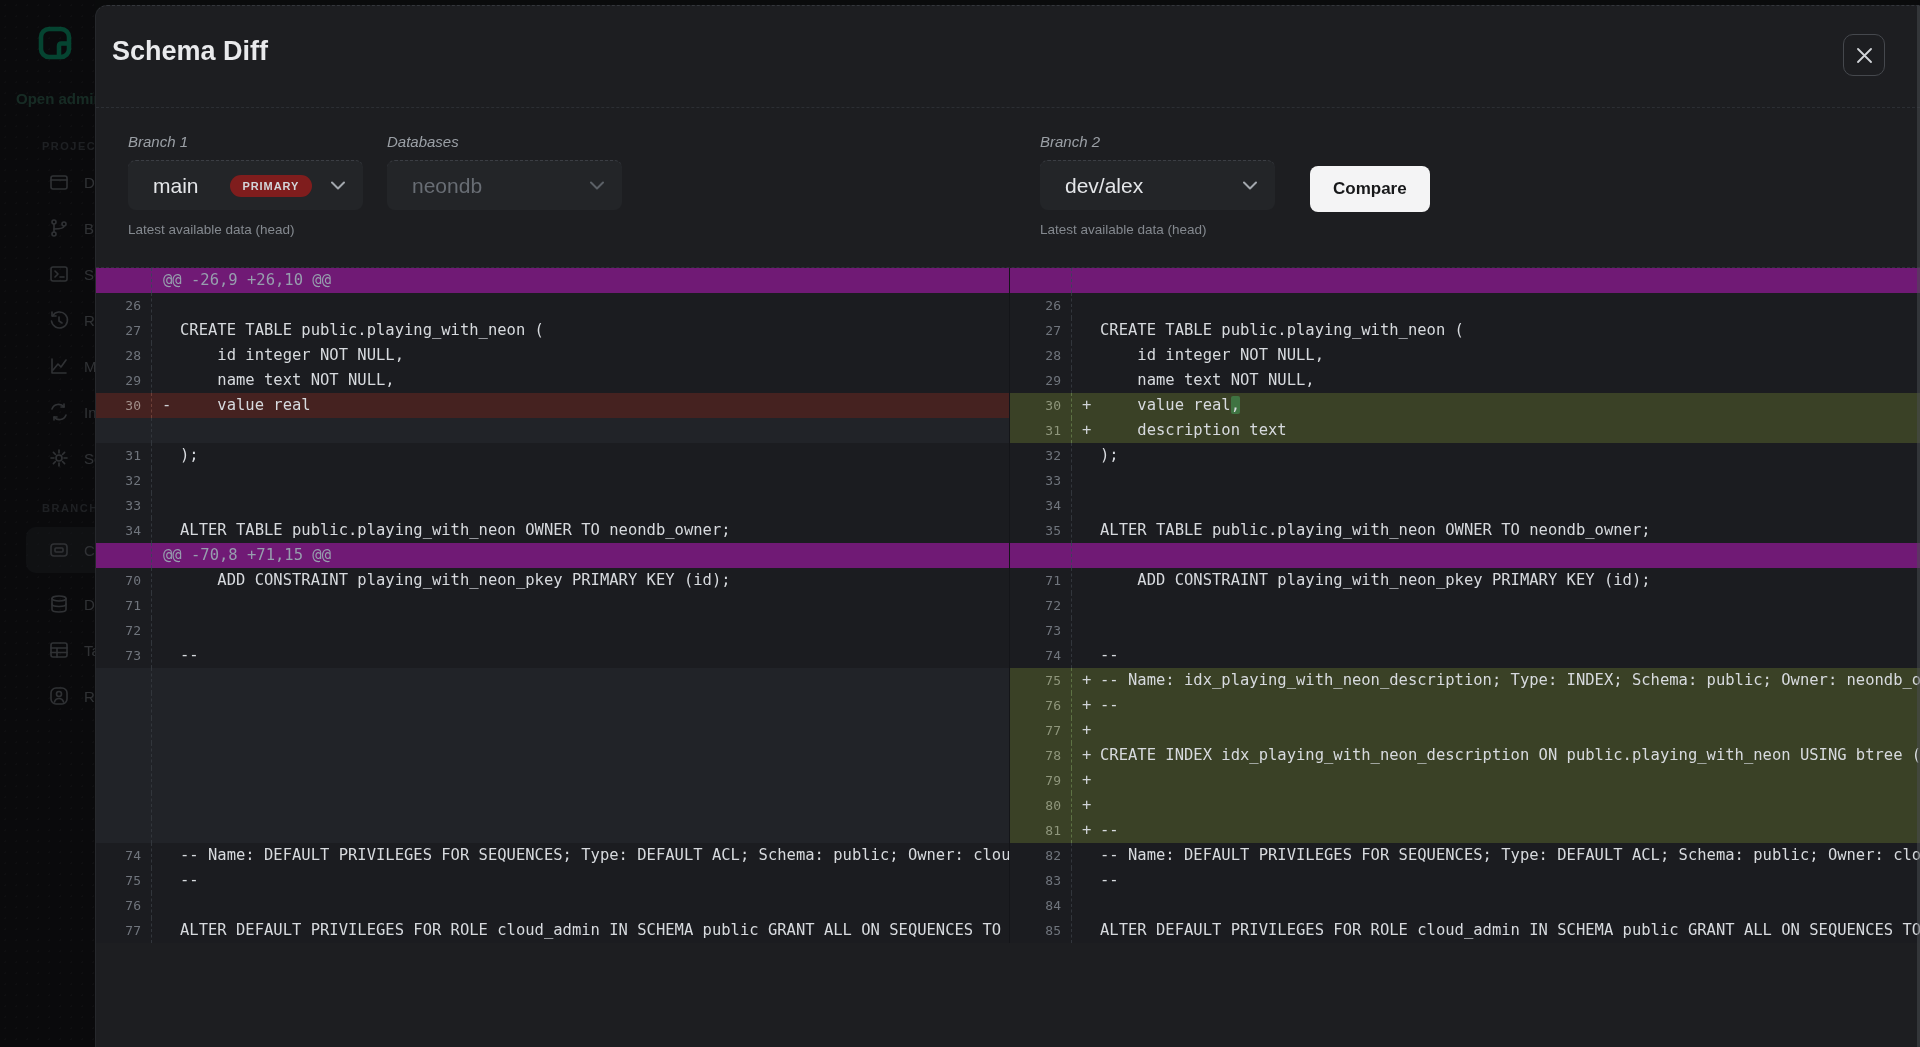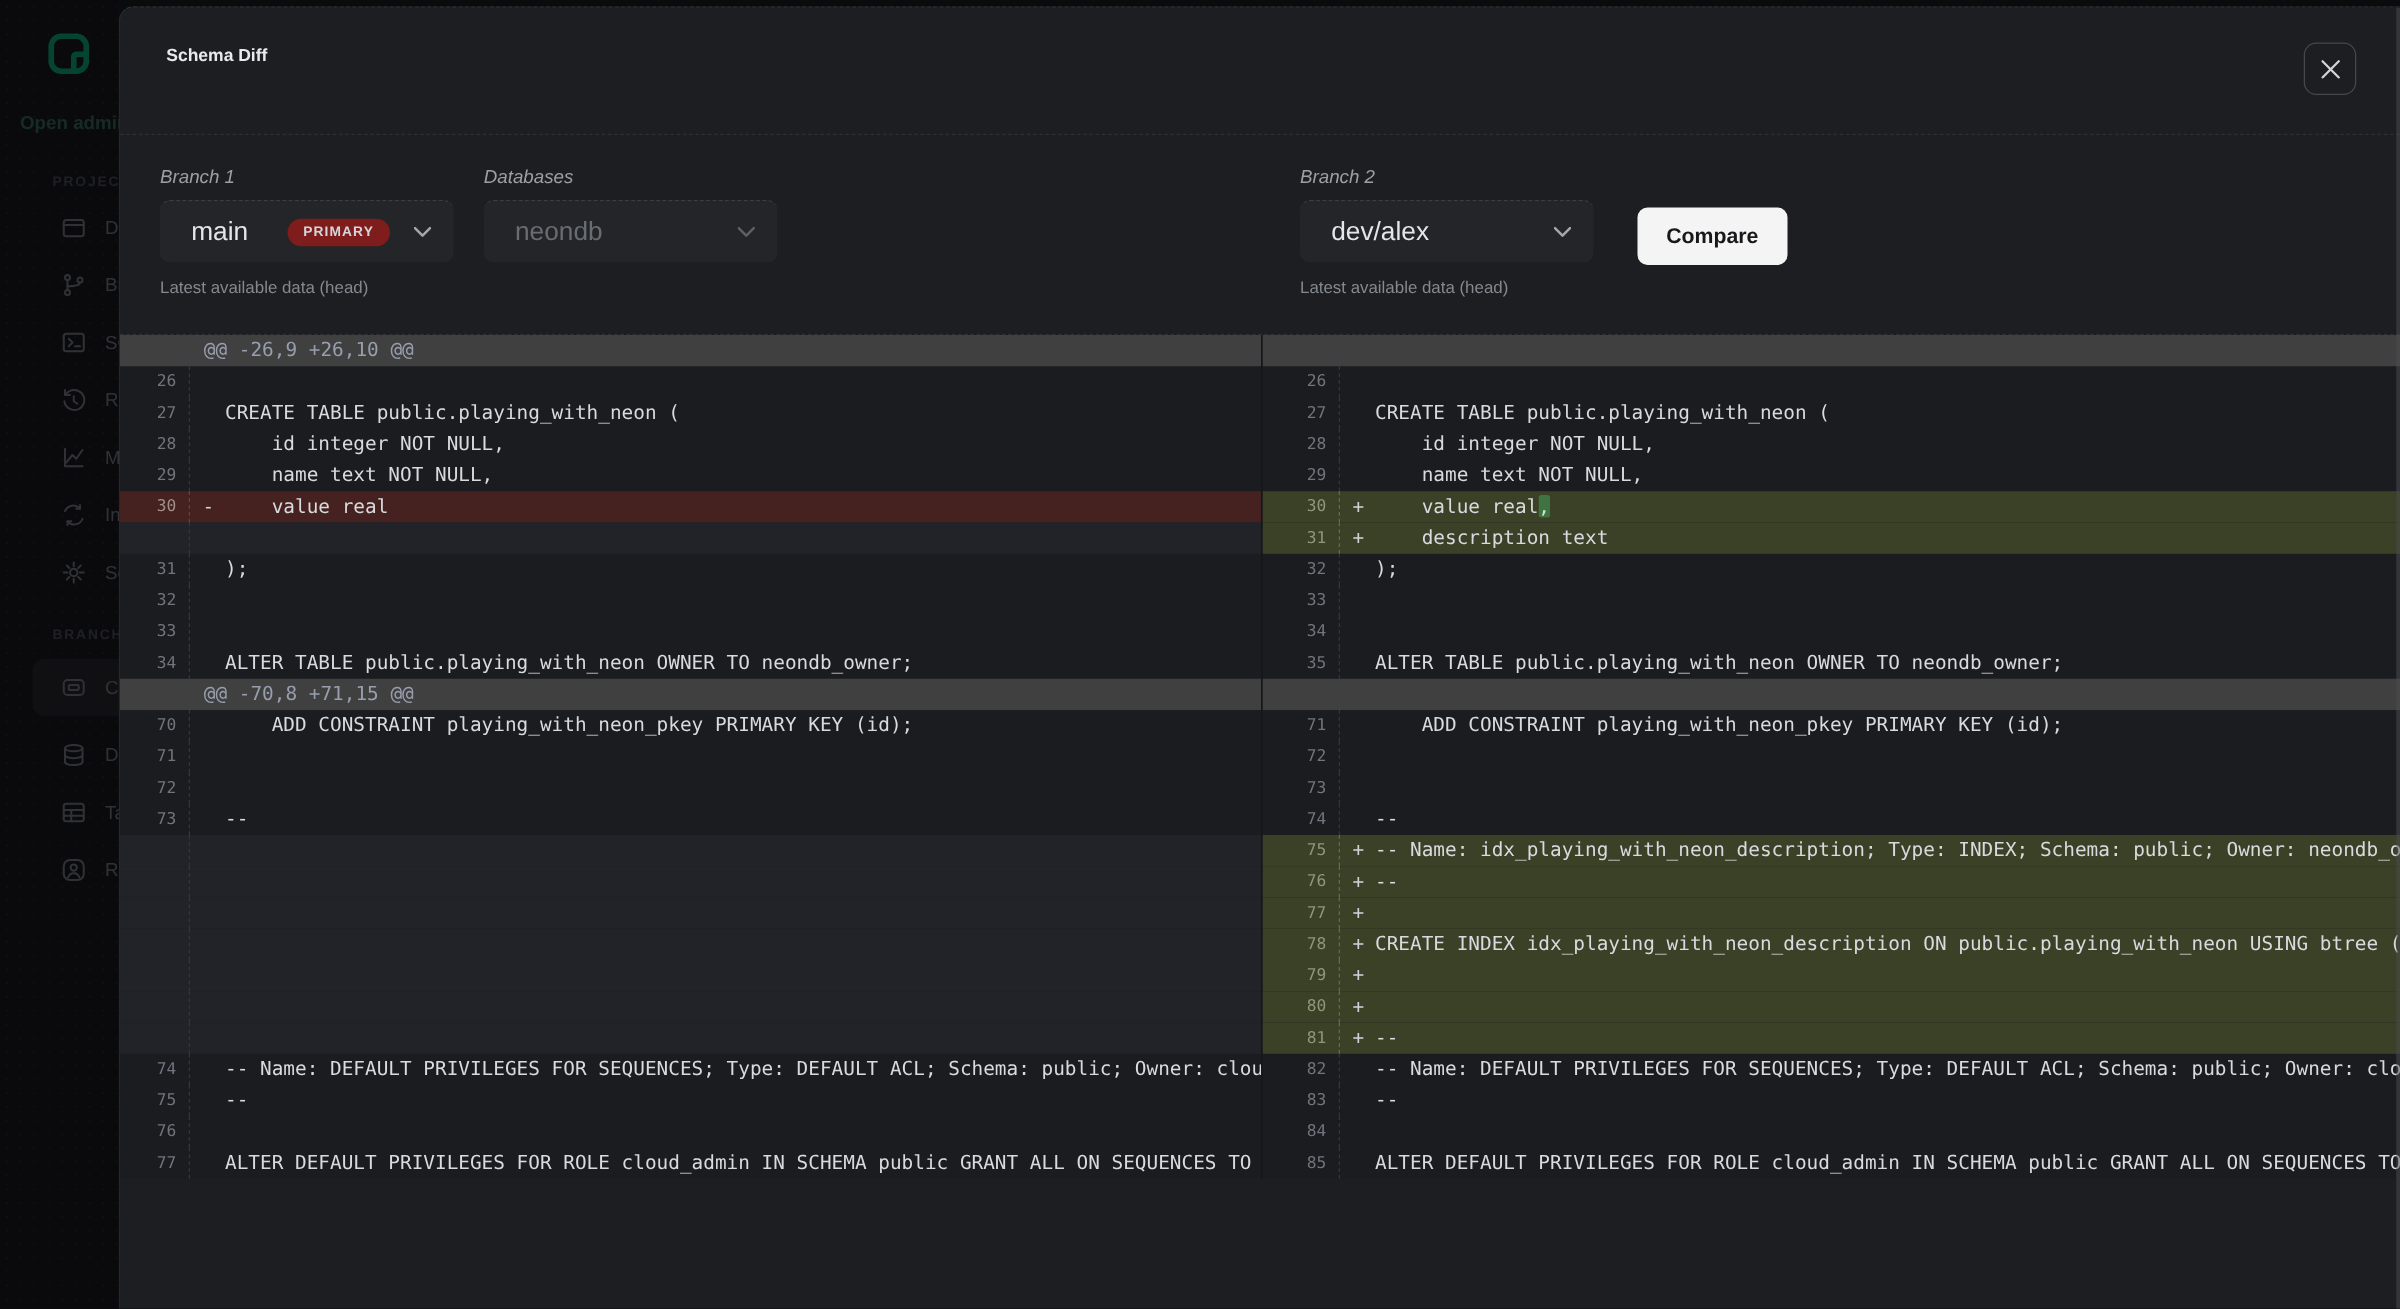--- a/index.html
+++ b/index.html
@@ -21,7 +21,7 @@
   
   .modal{position:absolute;left:95px;top:5px;right:0;bottom:0;background:#1d1e21;
     border-top:1px dashed #33363b;border-left:1px solid #26282c;border-top-left-radius:12px;overflow:hidden;}
-  .m-title{position:absolute;left:37px;top:30px;font-size:14px;font-weight:600;color:#e9eaec;}
+  .m-title{position:absolute;left:16px;top:30px;font-size:27px;font-weight:600;color:#e9eaec;}
   .m-close{position:absolute;right:35px;top:28px;width:40px;height:40px;border:1px solid #45484d;border-radius:10px;
     display:flex;align-items:center;justify-content:center;cursor:pointer;background:transparent;}
   .m-close svg{width:15px;height:15px;stroke:#d2d5d9;stroke-width:1.8;stroke-linecap:round;}

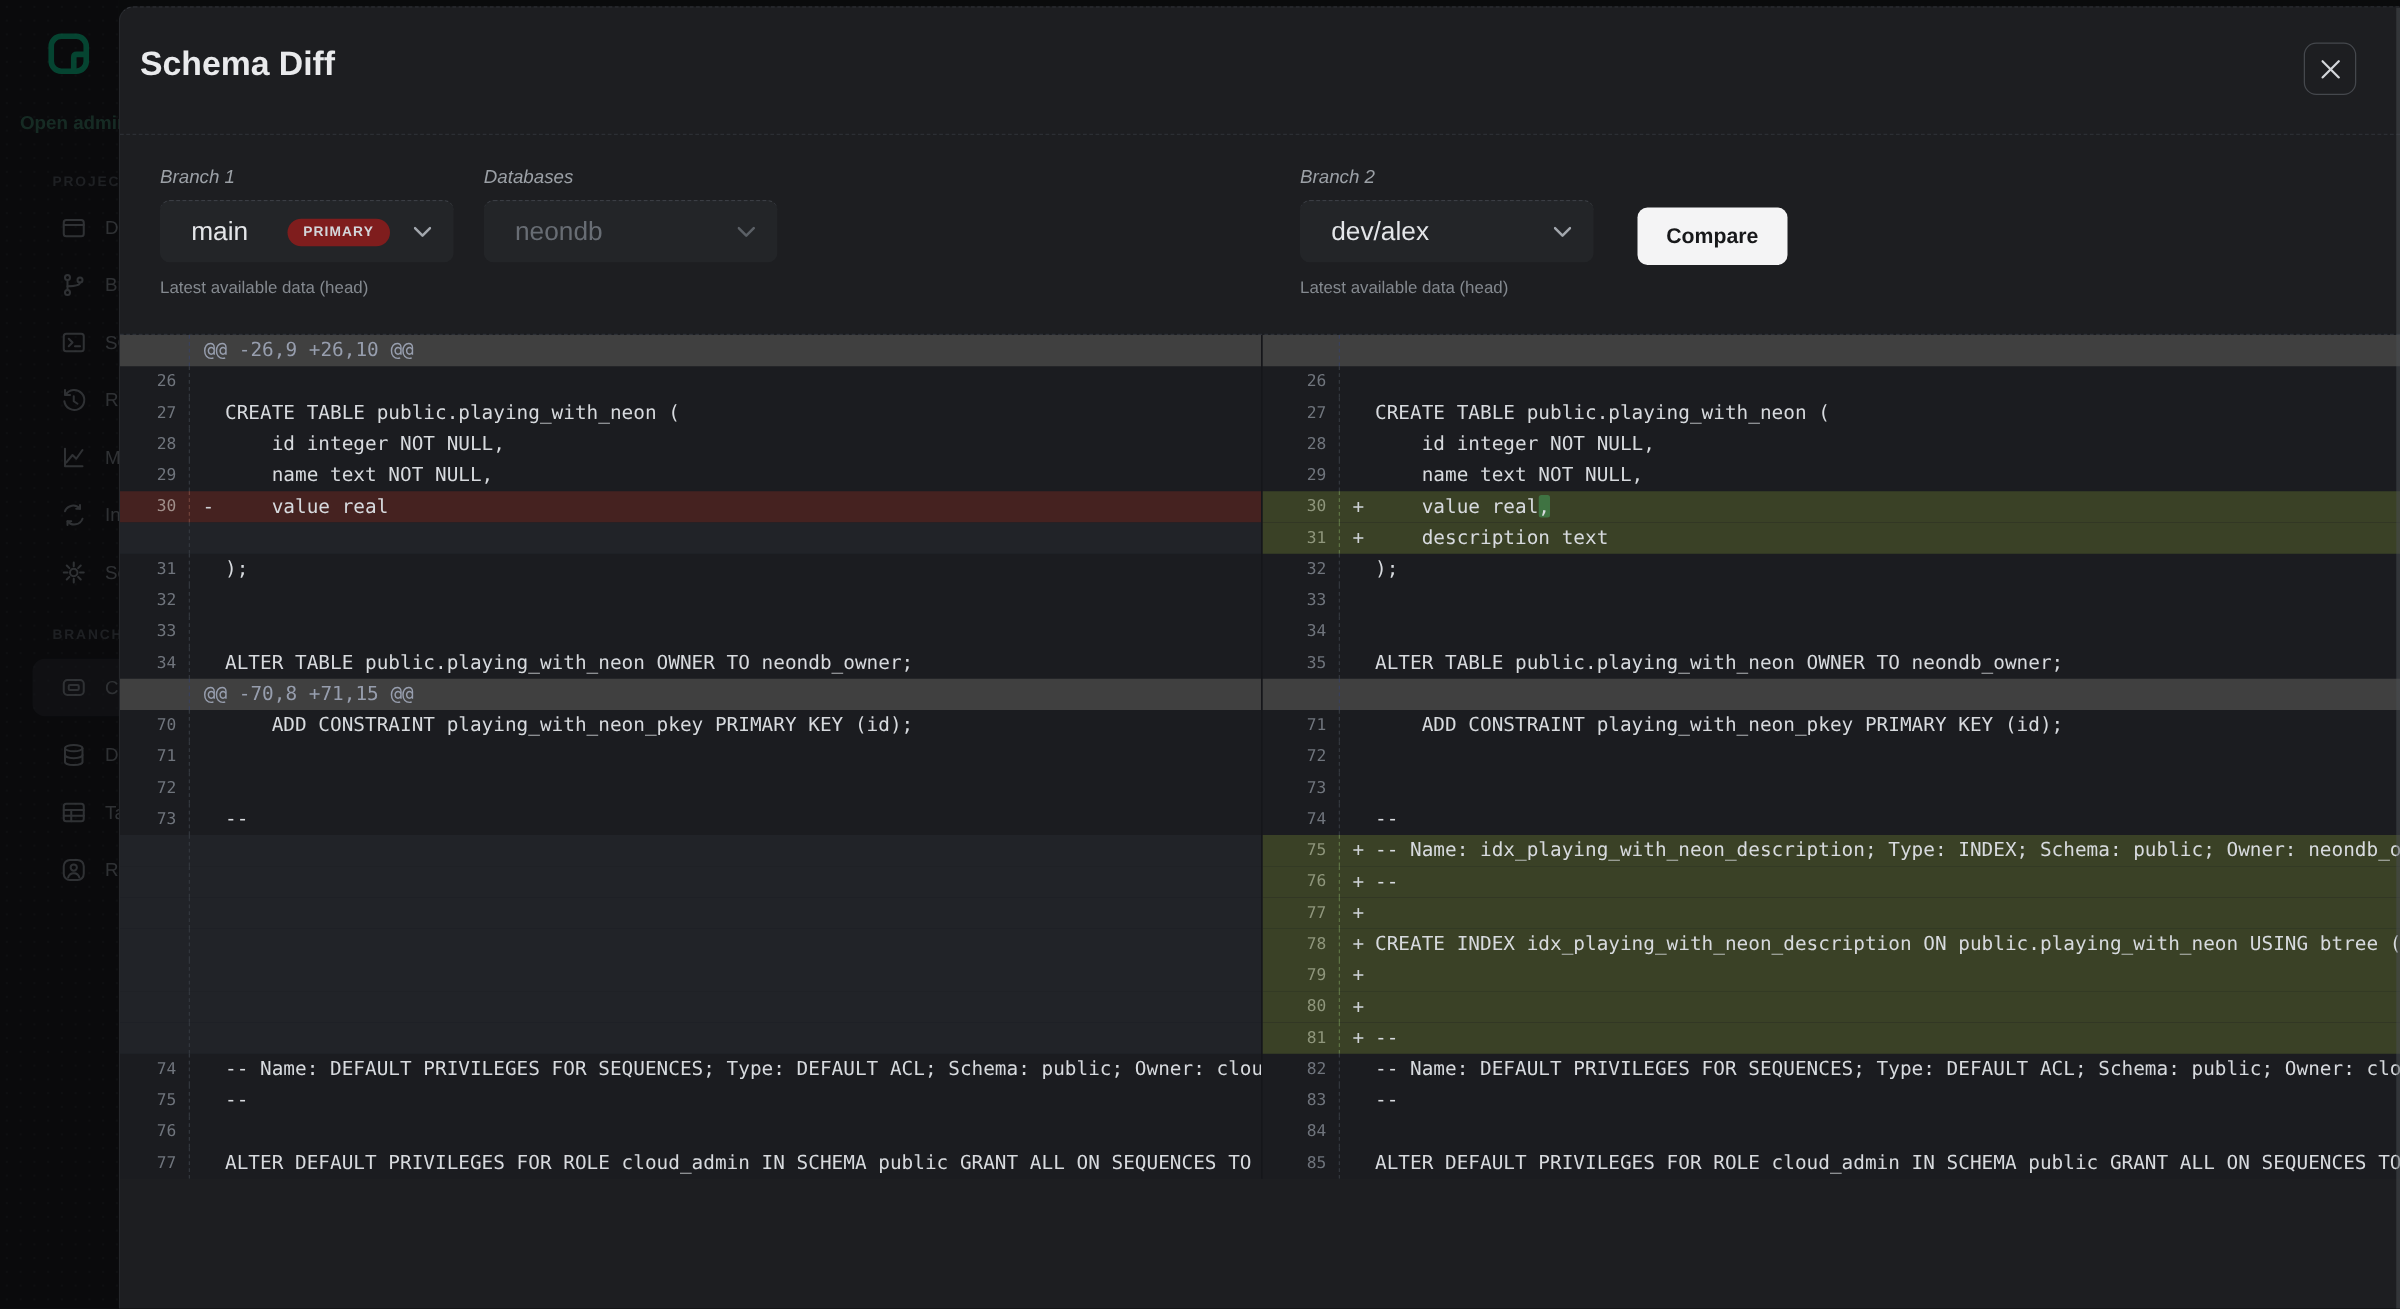--- a/index.html
+++ b/index.html
@@ -55,7 +55,7 @@
   .dmark{flex:0 0 28px;box-sizing:border-box;padding-left:10px;color:#ced2d6;}
   .dcode{flex:1;white-space:pre;overflow:hidden;color:#d7dade;}
   .dhunk{flex:1;white-space:pre;overflow:hidden;padding-left:11px;color:#979eae;}
-  .drow.hunk{background:#404040;}
+  .drow.hunk{background:#701a75;}
   .drow.hunk .dnum{border-right-color:#3a415a;}
   .drow.del{background:#452220;}
   .drow.del .dnum{border-right-color:#6e4038;color:#a18f8a;}

